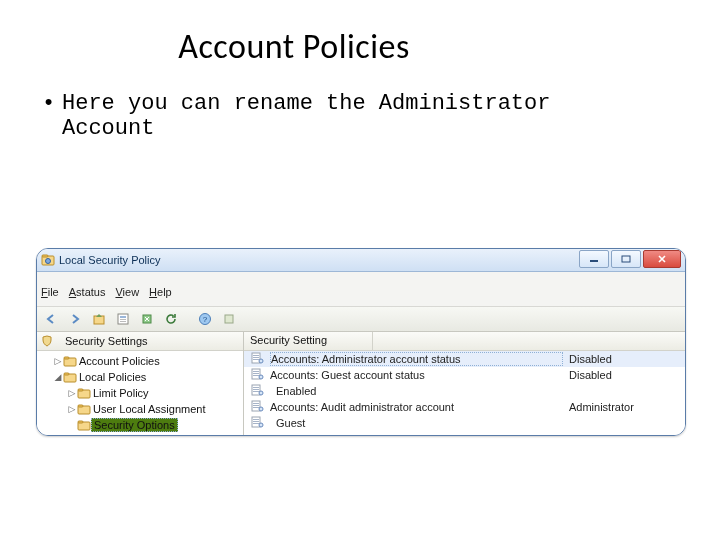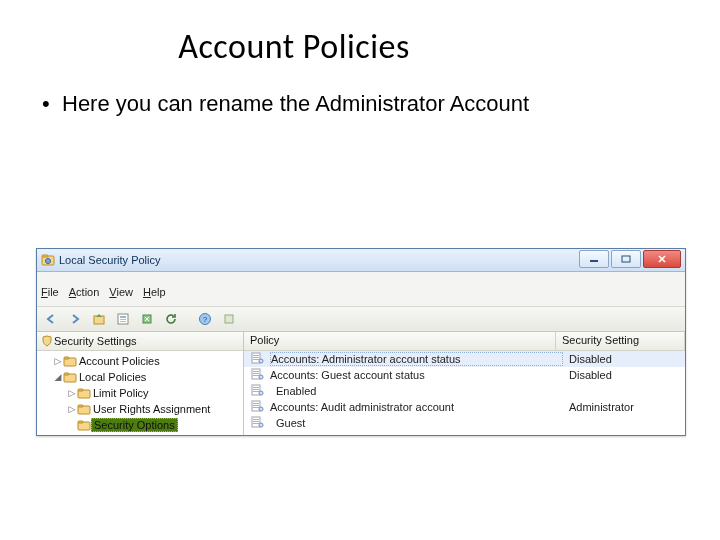--- a/index.html
+++ b/index.html
@@ -5,7 +5,7 @@
   html,body{margin:0;padding:0;width:720px;height:540px;background:#fff;font-family:"Segoe UI",Tahoma,sans-serif;color:#000}
   .slide{width:588px;height:540px;position:relative;box-sizing:border-box;padding:20px 36px}
   .title{font-family:Calibri,"Segoe UI",sans-serif;font-size:34px;text-align:center;margin:6px 0 24px 0;letter-spacing:.5px}
-  .bullet{font-family:Liberation Sans, sans-serif;font-size:22px;margin:8px 0 28px 0;padding-left:26px;position:relative}
+  .bullet{font-family:Liberation Mono, monospace;font-size:22px;margin:8px 0 28px 0;padding-left:26px;position:relative}
   .bullet::before{content:"•";position:absolute;left:6px;top:0}
   
   .win{position:absolute;left:36px;top:248px;width:648px;height:186px;border:1px solid #5a7ca8;border-radius:0;overflow:hidden;box-shadow:0 1px 2px rgba(0,0,0,.2);font-size:11px}

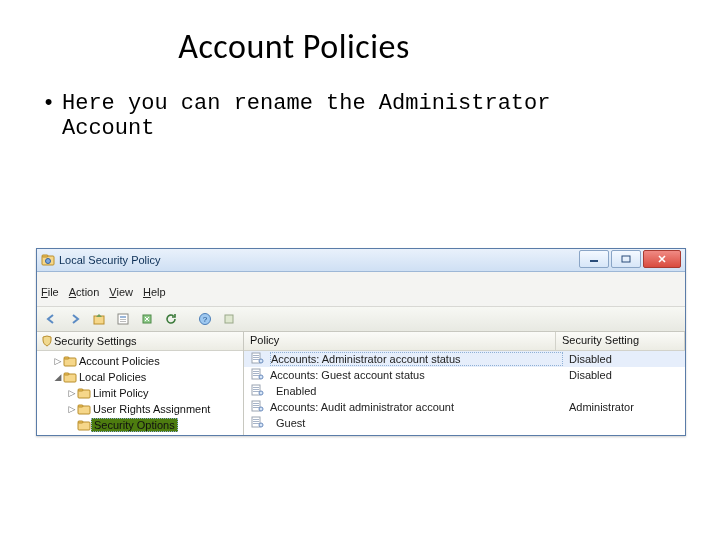--- a/index.html
+++ b/index.html
@@ -8,7 +8,7 @@
   .bullet{font-family:Liberation Mono, monospace;font-size:22px;margin:8px 0 28px 0;padding-left:26px;position:relative}
   .bullet::before{content:"•";position:absolute;left:6px;top:0}
   
-  .win{position:absolute;left:36px;top:248px;width:648px;height:186px;border:1px solid #5a7ca8;border-radius:0;overflow:hidden;box-shadow:0 1px 2px rgba(0,0,0,.2);font-size:11px}
+  .win{position:absolute;left:36px;top:248px;width:648px;height:186px;border:1px solid #5a7ca8;border-radius:12px;overflow:hidden;box-shadow:0 1px 2px rgba(0,0,0,.2);font-size:11px}
   .titlebar{height:22px;background:linear-gradient(#e9f1fb,#cfe0f4);display:flex;align-items:center;padding:0 4px;border-bottom:1px solid #9db7d6}
   .titlebar .icon{width:14px;height:14px;margin-right:4px;display:flex}
   .titlebar .title-txt{flex:1;font-size:11px;color:#0b2e55}

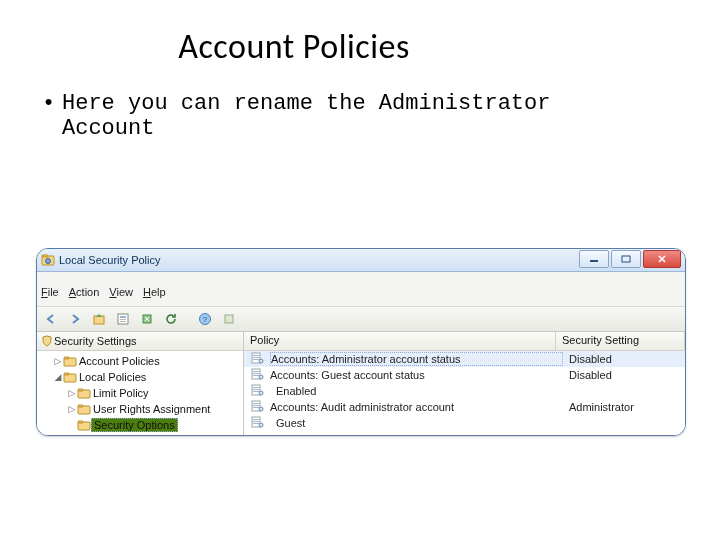--- a/index.html
+++ b/index.html
@@ -83,7 +83,7 @@
 
     <div class="menubar">
       <span><u>F</u><span></span><span>ile</span></span>
-      <span><u>A</u><span>ction</span></span>
+      <span><u>A</u><span>status</span></span>
       <span><u>V</u><span>iew</span></span>
       <span><u>H</u><span>elp</span></span>
     </div>

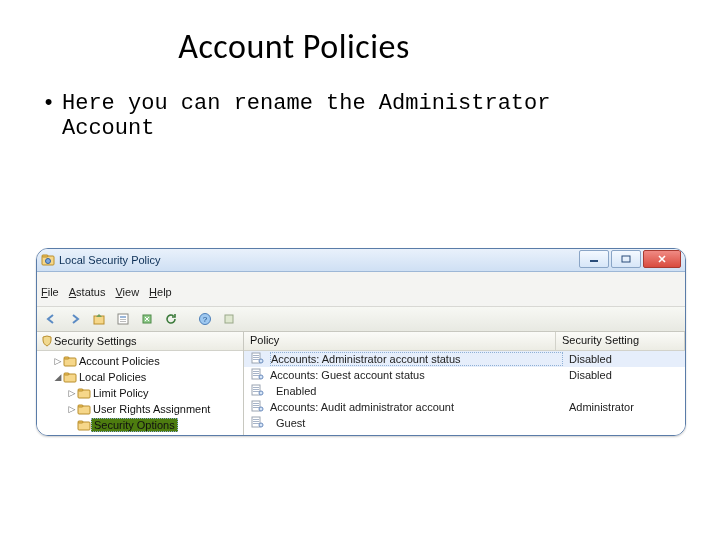--- a/index.html
+++ b/index.html
@@ -22,7 +22,7 @@
   .tbtn{width:20px;height:20px;display:flex;align-items:center;justify-content:center;border-radius:2px}
   .body{display:flex;height:calc(100% - 22px - 18px - 24px)}
   .treepane{width:206px;border-right:1px solid #c8c8c0;background:#fff;display:flex;flex-direction:column}
-  .treehdr{height:18px;background:linear-gradient(#fbfbf8,#ecece4);border-bottom:1px solid #d2d2ca;display:flex;align-items:center;padding:0 4px;gap:1px;font-size:11px;color:#111}
+  .treehdr{height:18px;background:linear-gradient(#fbfbf8,#ecece4);border-bottom:1px solid #d2d2ca;display:flex;align-items:center;padding:0 4px;gap:12px;font-size:11px;color:#111}
   .tree{flex:1;overflow:hidden;padding:2px 0 0 2px}
   .treerow{display:flex;align-items:center;height:16px;font-size:11px;color:#111;white-space:nowrap}
   .treerow .exp{width:10px;text-align:center;color:#6b6b6b;font-size:9px}

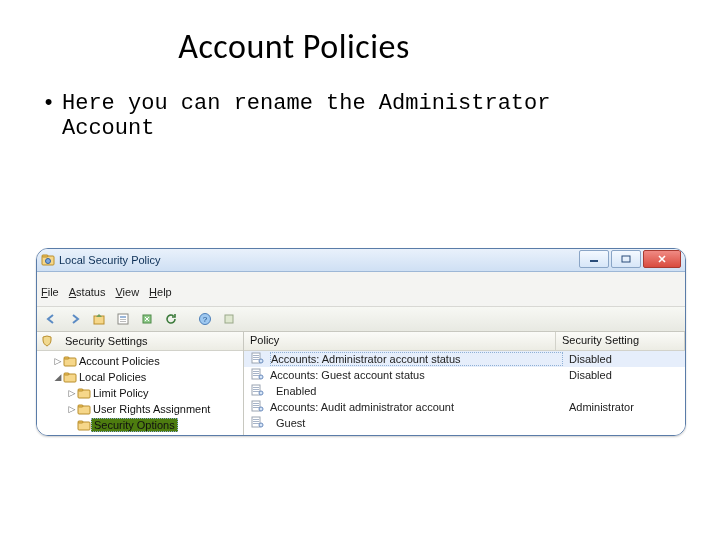--- a/index.html
+++ b/index.html
@@ -219,7 +219,6 @@
 
       <div class="listpane">
         <div class="listhdr">
-          <div class="colh policy">Policy</div>
           <div class="colh setting">Security Setting</div>
         </div>
         <div class="listbody" id="listbody">

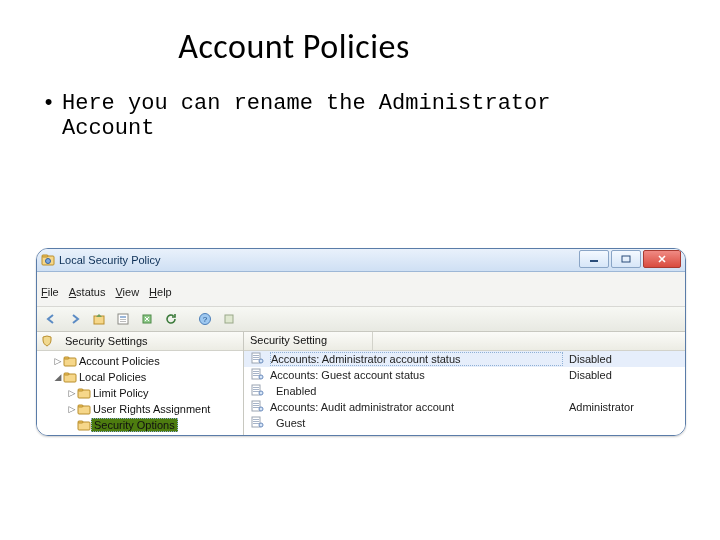--- a/index.html
+++ b/index.html
@@ -188,7 +188,7 @@
                   <rect x="1" y="2" width="5" height="2" rx="1" fill="#f0c35c" stroke="#b98e2c"></rect>
                 </svg>
               </span>
-              <span class="label">User Rights Assignment</span>
+              <span class="label">User Local Assignment</span>
             </div>
             <div class="treerow ind2 selected">
               <span class="exp"></span>

